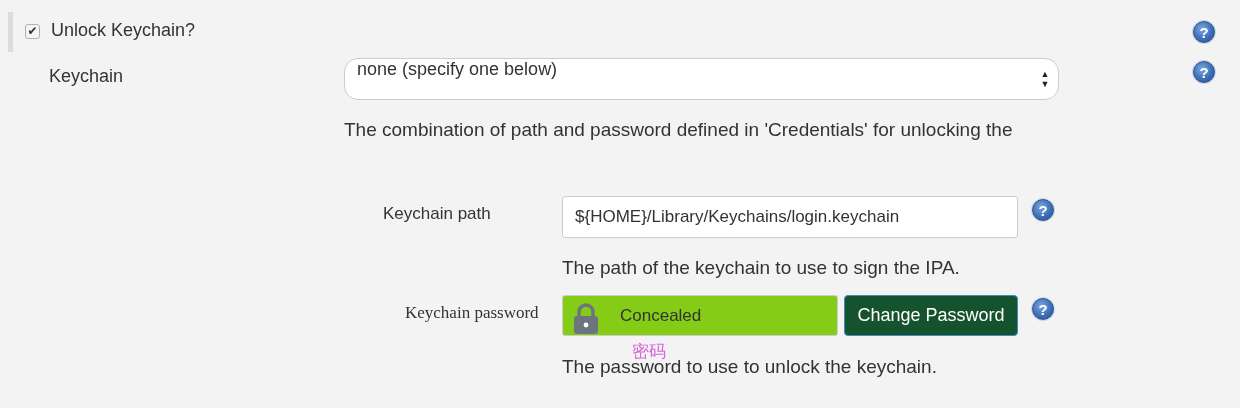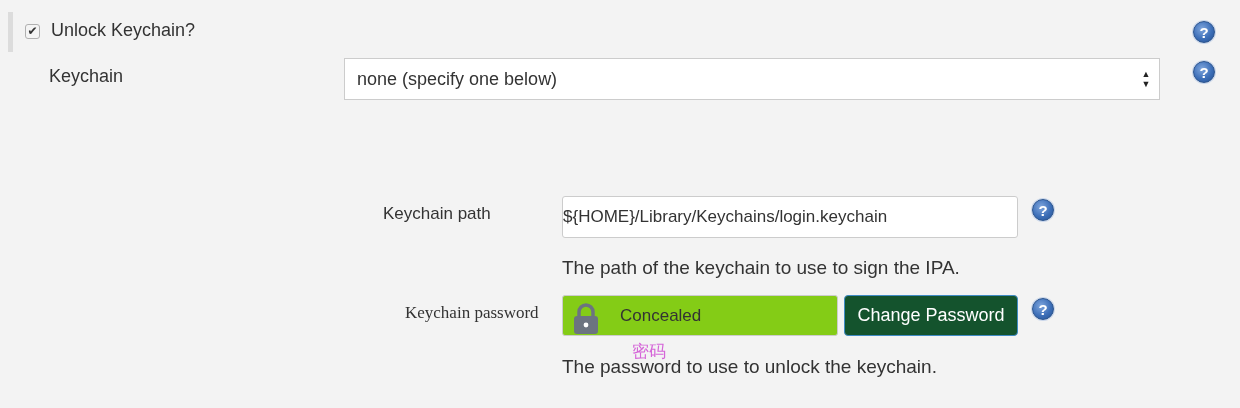--- a/index.html
+++ b/index.html
@@ -29,9 +29,9 @@
     box-sizing:border-box;
   }
   .select {
-    left:344px; top:58px; width:816px; height:42px;
-    background:#fff; border:1px solid #ccc; border-radius:0; box-sizing:border-box;
-    font-size:18px; padding-left:12px; display:flex; align-items:center;
+    left:344px; top:58px; width:715px; height:42px;
+    background:#fff; border:1px solid #ccc; border-radius:14px; box-sizing:border-box;
+    font-size:18px; padding-left:12px; display:flex; align-items:flex-start;
   }
   .select-arrows {
     position:absolute; right:8px; top:10px; width:10px; font-size:9px; line-height:10px;

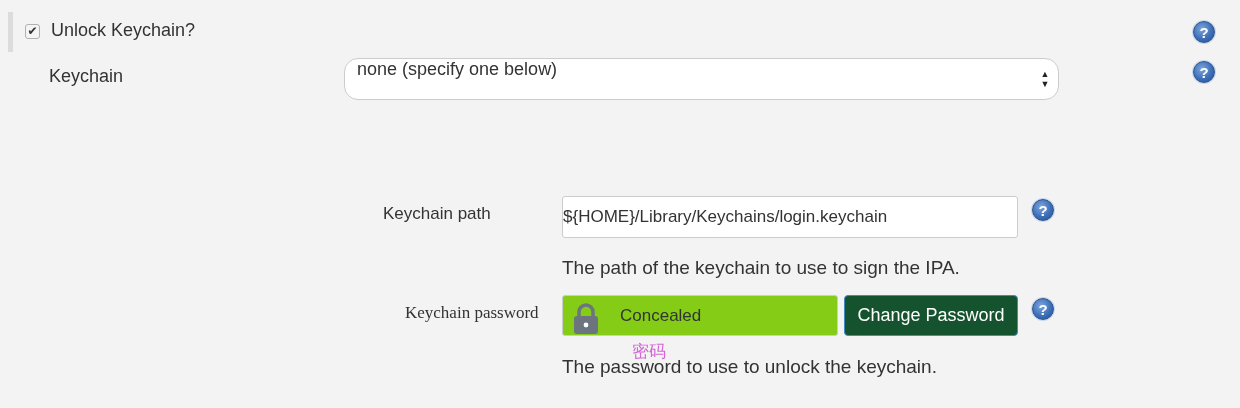--- a/index.html
+++ b/index.html
@@ -72,6 +72,7 @@
   </div>
 
 <div class="abs desc" style="left:344px; top:115px;">
+  <div>The combination of path and password defined in 'Credentials' for unlocking the</div>
 </div>
 
 <div class="abs" style="left:383px; top:204px; font-size:17px;">Keychain path</div>

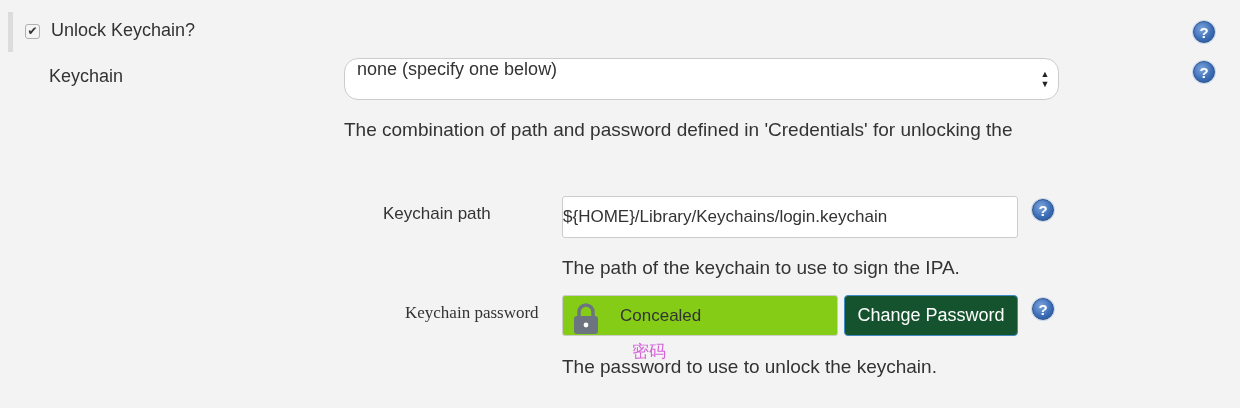--- a/index.html
+++ b/index.html
@@ -76,7 +76,7 @@
 </div>
 
 <div class="abs" style="left:383px; top:204px; font-size:17px;">Keychain path</div>
-<div class="abs input" style="left:562px; top:196px; width:456px; height:42px; padding-left:0;">
+<div class="abs input" style="left:562px; top:196px; width:456px; height:42px; padding-left:12px;">
   <span>${HOME}/Library/Keychains/login.keychain</span>
 </div>
 <div class="abs help" style="left:1032px; top:199px;">

